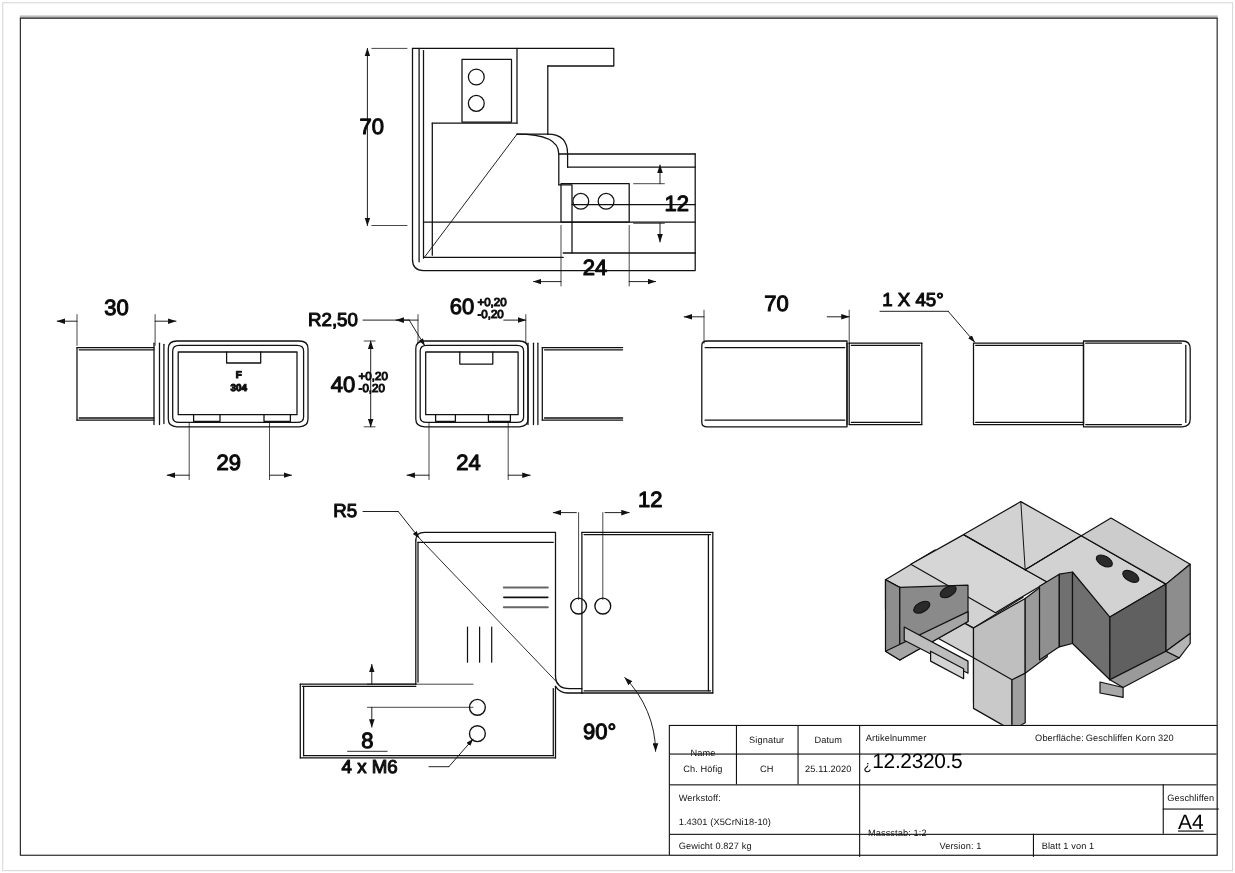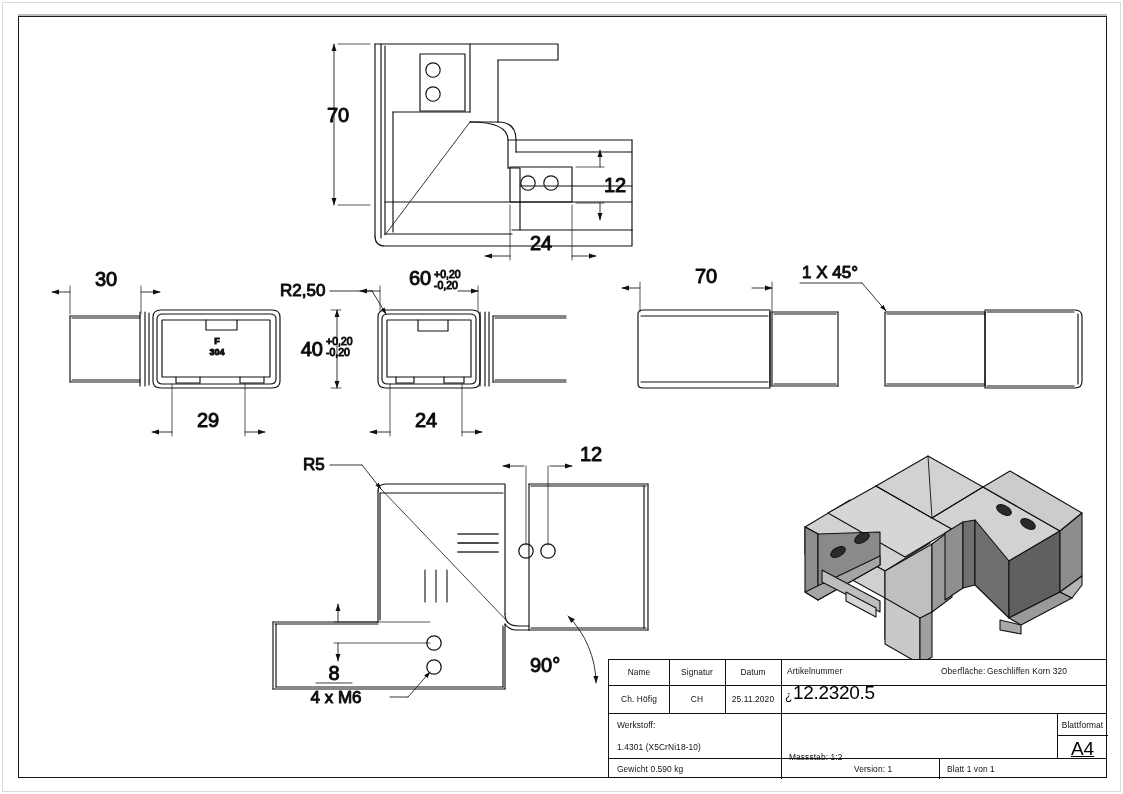--- a/index.html
+++ b/index.html
@@ -408,7 +408,7 @@
     <div class="vline" style="left:330px;top:98px;height:21px"></div>
     <div class="hline" style="top:75px;left:448px;width:51px"></div>
 
-    <div class="cell lbl lbl-c" style="left:0;top:7px;width:60px">Name</div>
+    <div class="cell lbl lbl-c" style="left:0;top:19px;width:60px">Name</div>
     <div class="cell lbl lbl-c" style="left:60px;top:7px;width:56px">Signatur</div>
     <div class="cell lbl lbl-c" style="left:116px;top:7px;width:56px">Datum</div>
     <div class="cell lbl" style="left:178px;top:6px">Artikelnummer</div>

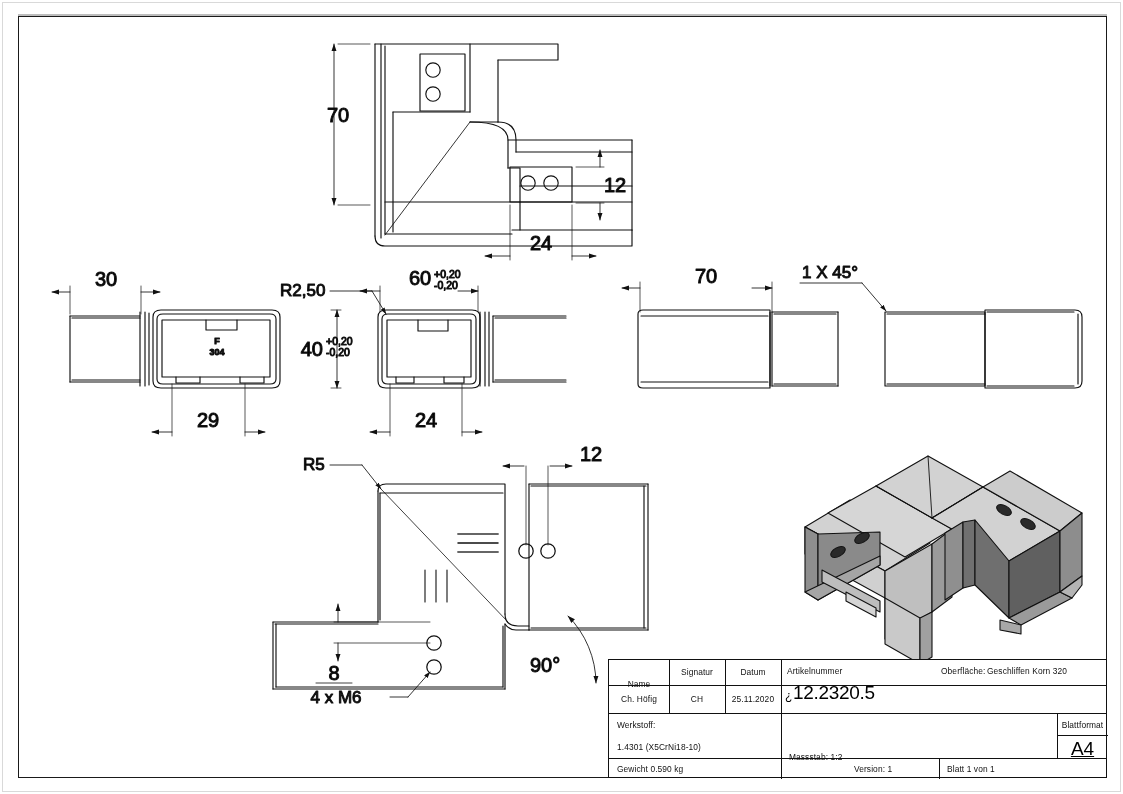--- a/index.html
+++ b/index.html
@@ -423,7 +423,7 @@
 
     <div class="cell lbl" style="left:8px;top:60px">Werkstoff:</div>
     <div class="cell lbl" style="left:8px;top:82px">1.4301 (X5CrNi18-10)</div>
-    <div class="cell lbl lbl-c" style="left:448px;top:60px;width:51px">Blattformat</div>
+    <div class="cell lbl lbl-c" style="left:448px;top:60px;width:51px">Geschliffen</div>
     <div class="cell a4" style="left:448px;top:78px;width:51px">A4</div>
 
     <div class="cell lbl" style="left:8px;top:104px">Gewicht 0.590 kg</div>

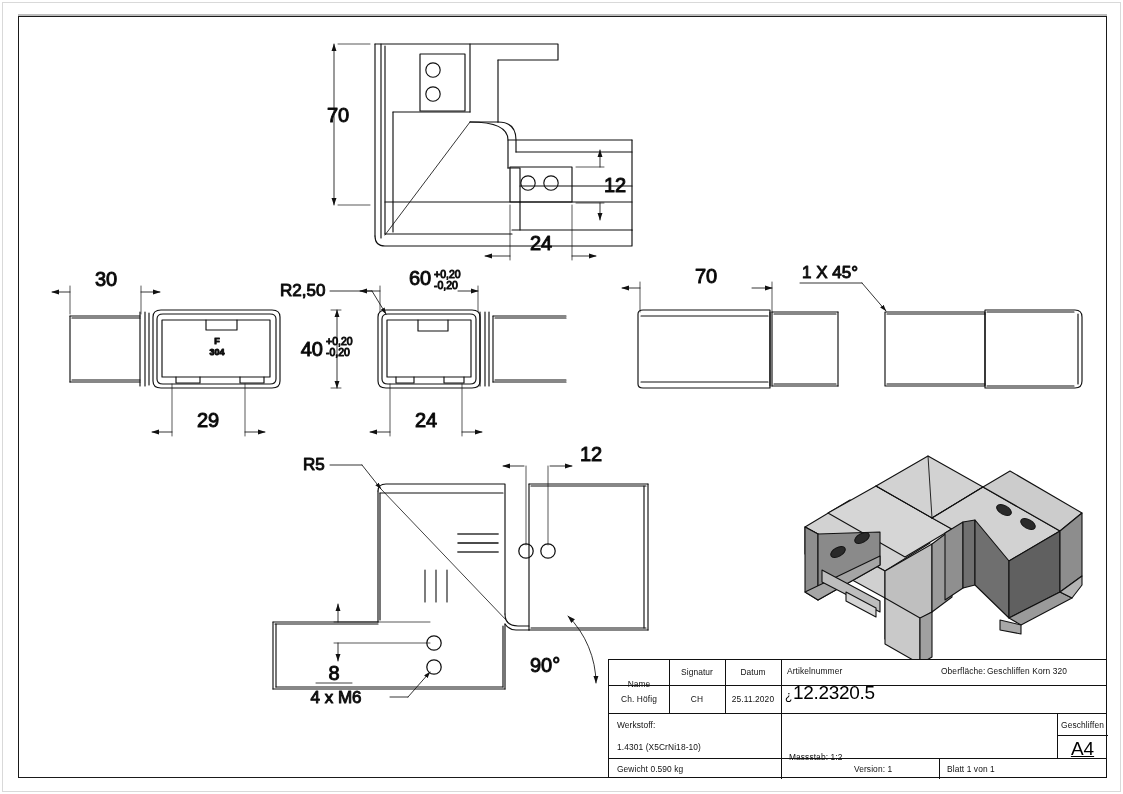--- a/index.html
+++ b/index.html
@@ -426,7 +426,7 @@
     <div class="cell lbl lbl-c" style="left:448px;top:60px;width:51px">Geschliffen</div>
     <div class="cell a4" style="left:448px;top:78px;width:51px">A4</div>
 
-    <div class="cell lbl" style="left:8px;top:104px">Gewicht 0.590 kg</div>
+    <div class="cell lbl" style="left:8px;top:104px">Gewicht 0.827 kg</div>
     <div class="cell lbl" style="left:180px;top:92px">Massstab: 1:2</div>
     <div class="cell lbl" style="left:245px;top:104px">Version: 1</div>
     <div class="cell lbl" style="left:338px;top:104px">Blatt 1 von 1</div>

